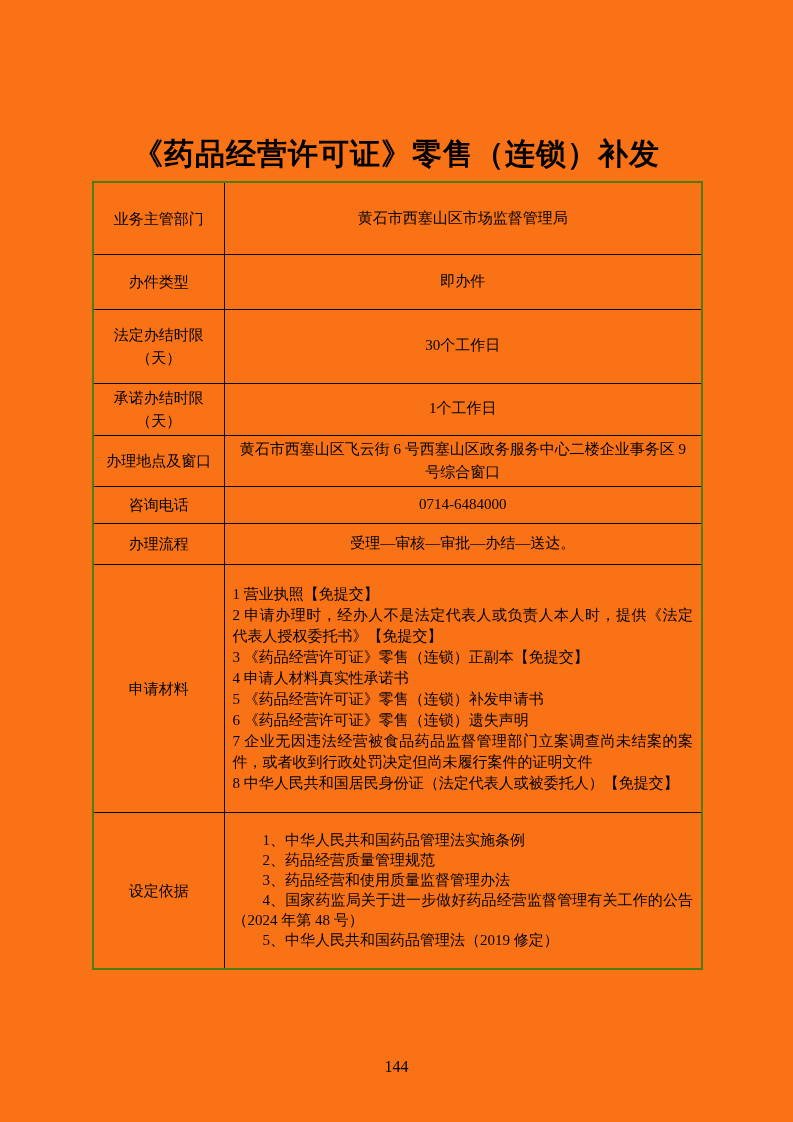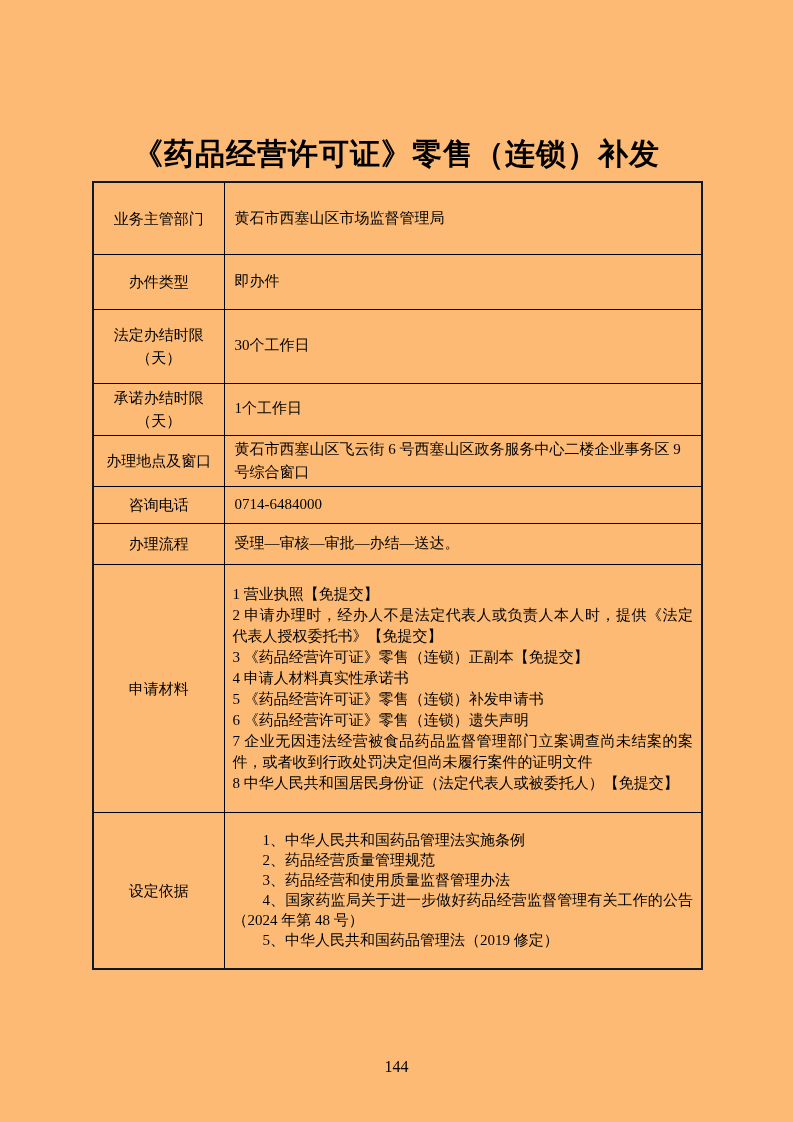--- a/index.html
+++ b/index.html
@@ -13,7 +13,7 @@
   .page {
     position: absolute; left: 0; top: 0;
     width: 793px; height: 1122px;
-    background: #fdba74;
+    background: #f97316;
   }
   .doc-title {
     position: absolute;

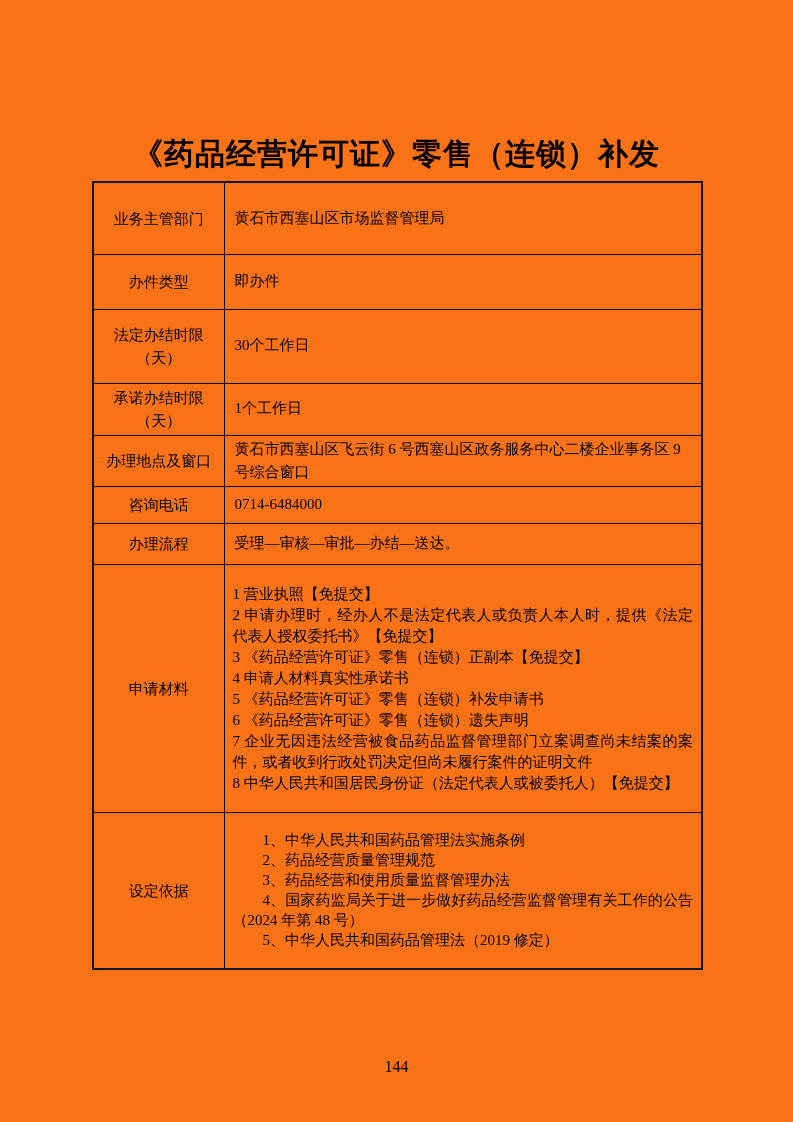--- a/index.html
+++ b/index.html
@@ -38,7 +38,7 @@
     font-size: 15px;
     overflow: hidden;
   }
-  table.info-table { border: 2px solid #0f172a; }
+  table.info-table { border: 2px solid #4d7c0f; }
   col.c-label { width: 131px; }
   col.c-value { width: 478px; }
   td.label-cell {

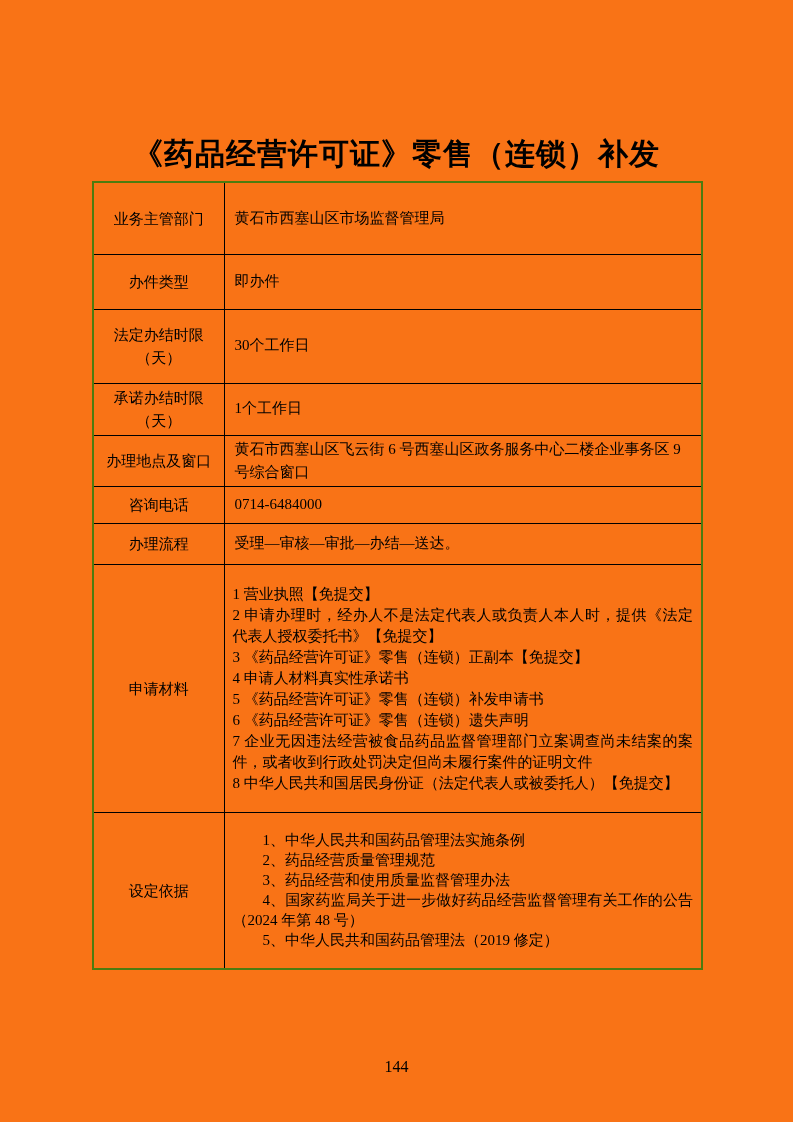--- a/index.html
+++ b/index.html
@@ -49,6 +49,7 @@
     line-height: 1.55;
   }
   td.value-cell {
+    text-align: center;
     vertical-align: middle;
     padding: 2px 10px;
     line-height: 1.55;

